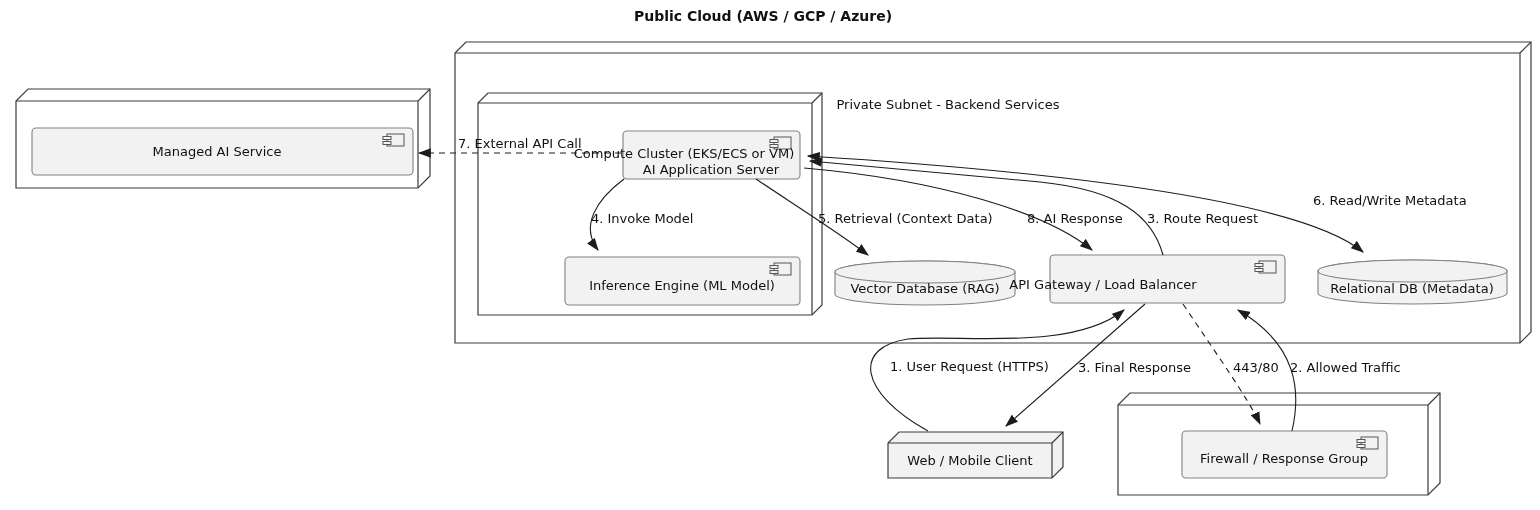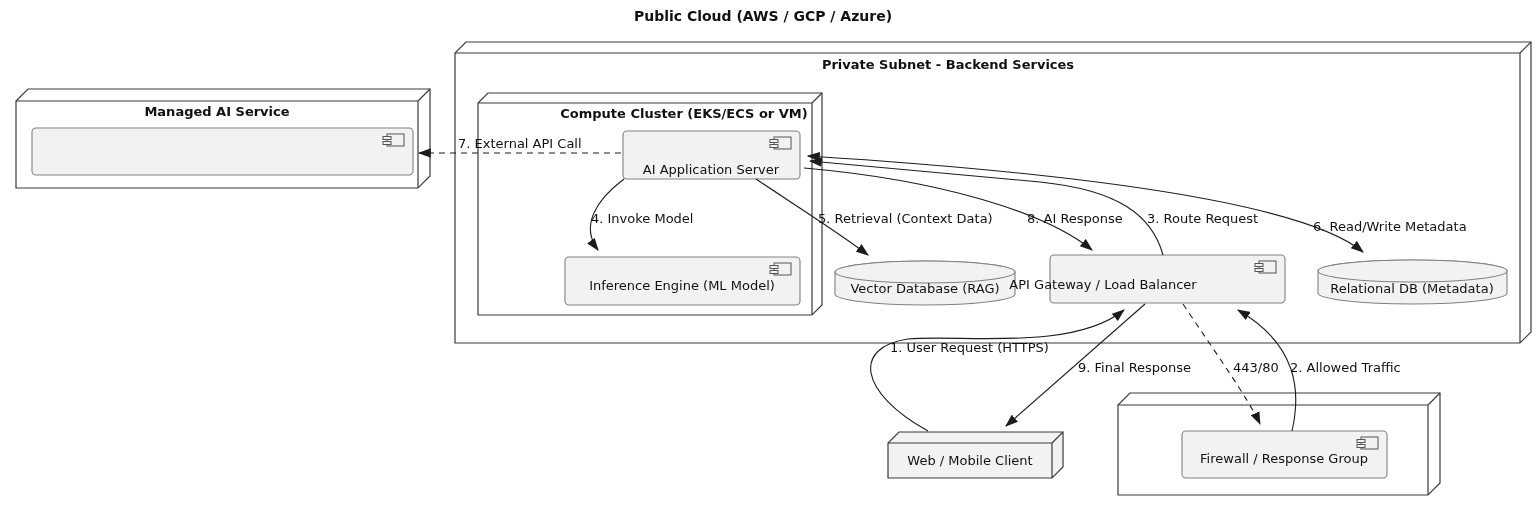--- a/index.html
+++ b/index.html
@@ -10,7 +10,7 @@
   svg{position:absolute;left:0;top:0;}
   .lbl{position:absolute;white-space:nowrap;font-size:13px;line-height:15px;color:#111;}
   .ctr{transform:translateX(-50%);text-align:right;}
-  .bold{font-weight:bold;}
+  .bold{font-weight:normal;margin-top:40px;}
   .maintitle{font-size:14px;font-weight:bold;}
   .node3d{fill:#ffffff;stroke:#3a3a3a;stroke-width:1.2;}
   .node3d-inner{fill:none;stroke:#3a3a3a;stroke-width:1.2;}

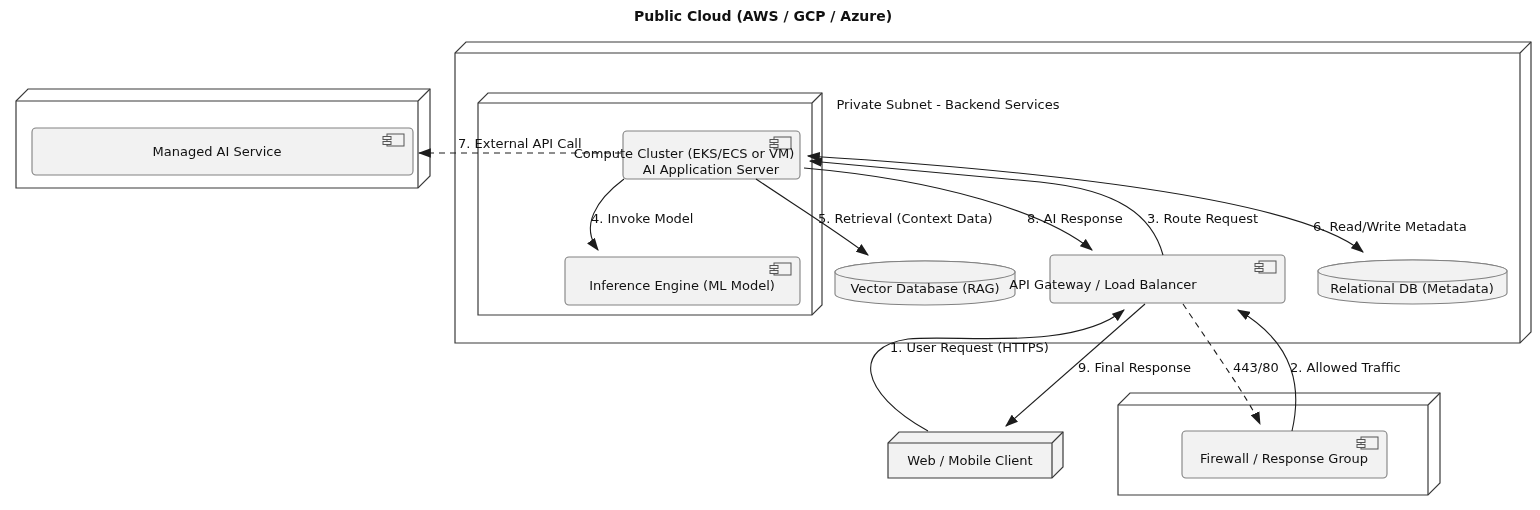--- a/index.html
+++ b/index.html
@@ -129,7 +129,7 @@
   <div class="lbl" style="left:818px;top:211px">5. Retrieval (Context Data)</div>
   <div class="lbl" style="left:1027px;top:211px">8. AI Response</div>
   <div class="lbl" style="left:1147px;top:211px">3. Route Request</div>
-  <div class="lbl" style="left:1313px;top:219px">6. Read/Write Metadata</div>
+  <div class="lbl" style="left:1313px;top:193px">6. Read/Write Metadata</div>
   <div class="lbl" style="left:890px;top:340px">1. User Request (HTTPS)</div>
   <div class="lbl" style="left:1078px;top:360px">9. Final Response</div>
   <div class="lbl" style="left:1233px;top:360px">443/80</div>

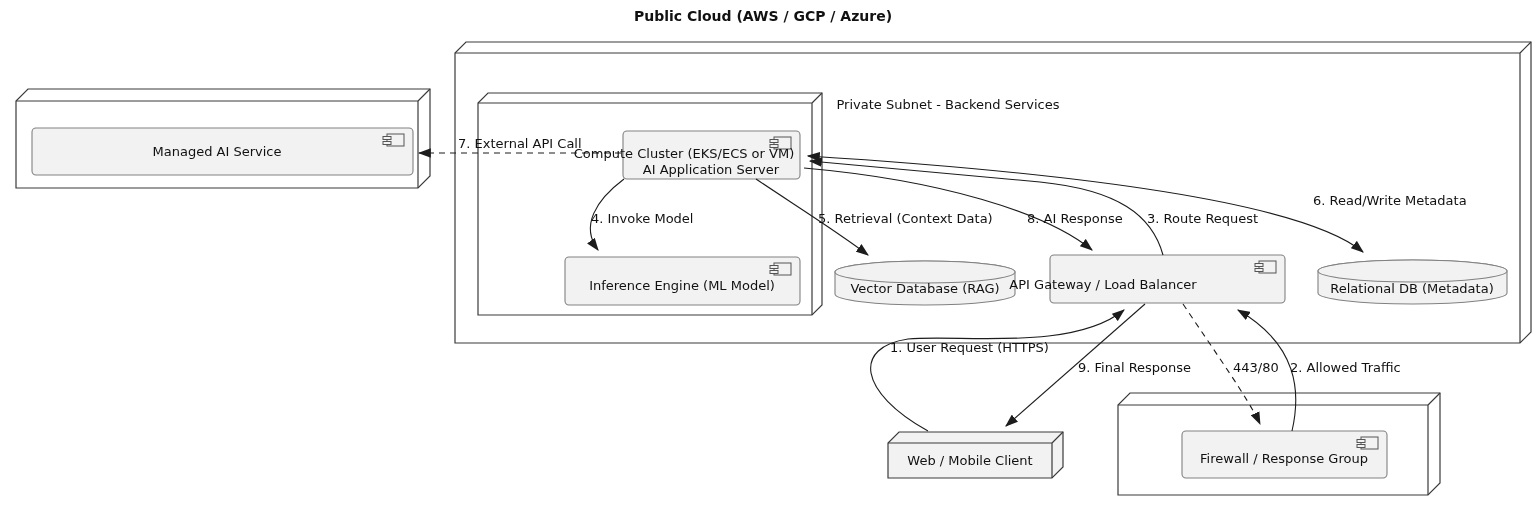--- a/index.html
+++ b/index.html
@@ -130,7 +130,7 @@
   <div class="lbl" style="left:1027px;top:211px">8. AI Response</div>
   <div class="lbl" style="left:1147px;top:211px">3. Route Request</div>
   <div class="lbl" style="left:1313px;top:193px">6. Read/Write Metadata</div>
-  <div class="lbl" style="left:890px;top:340px">1. User Request (HTTPS)</div>
+  <div class="lbl" style="left:890px;top:359px">1. User Request (HTTPS)</div>
   <div class="lbl" style="left:1078px;top:360px">9. Final Response</div>
   <div class="lbl" style="left:1233px;top:360px">443/80</div>
   <div class="lbl" style="left:1290px;top:360px">2. Allowed Traffic</div>

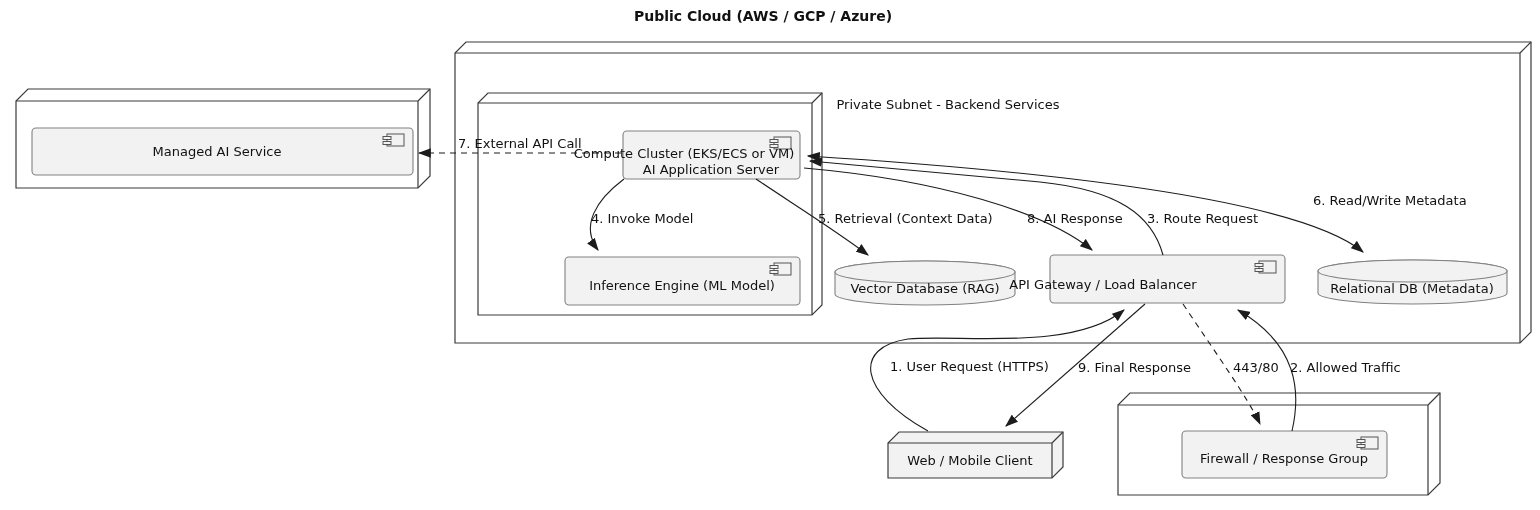--- a/index.html
+++ b/index.html
@@ -131,7 +131,7 @@
   <div class="lbl" style="left:1147px;top:211px">3. Route Request</div>
   <div class="lbl" style="left:1313px;top:193px">6. Read/Write Metadata</div>
   <div class="lbl" style="left:890px;top:359px">1. User Request (HTTPS)</div>
-  <div class="lbl" style="left:1078px;top:360px">9. Final Response</div>
+  <div class="lbl" style="left:1078px;top:360px">3. Final Response</div>
   <div class="lbl" style="left:1233px;top:360px">443/80</div>
   <div class="lbl" style="left:1290px;top:360px">2. Allowed Traffic</div>
 

